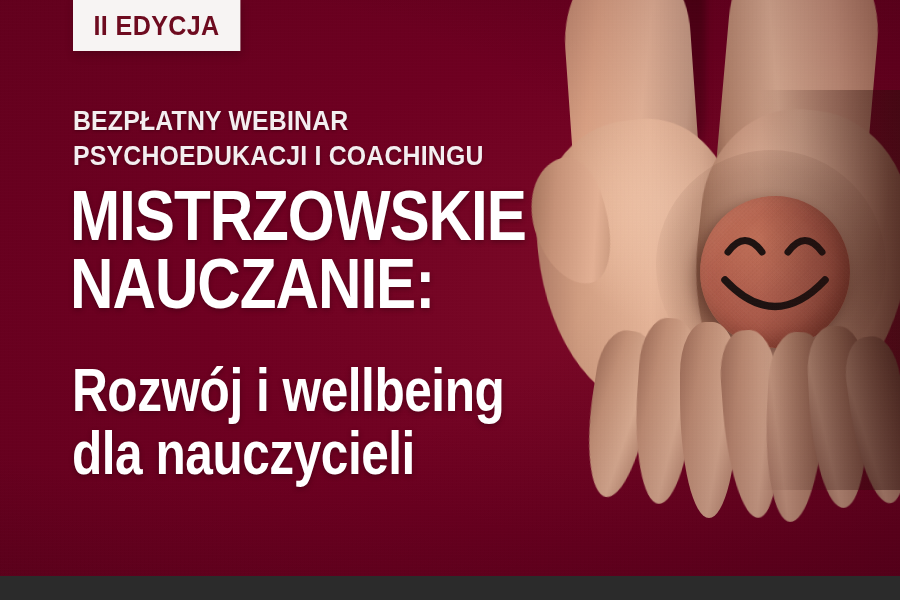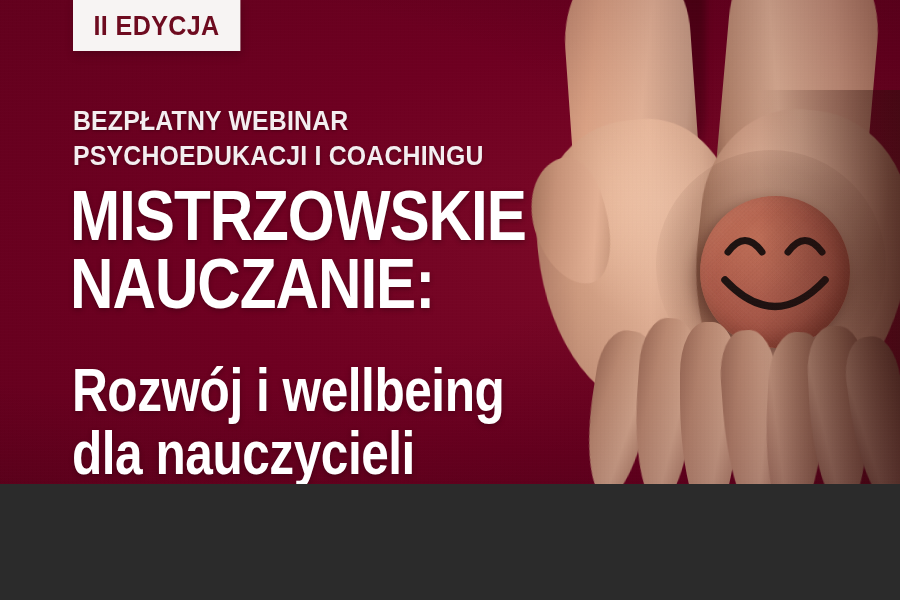--- a/index.html
+++ b/index.html
@@ -11,7 +11,7 @@
   #poster {
     position: relative;
     width: 900px;
-    height: 484px;
+    height: 576px;
     overflow: hidden;
     background: #6b0020;
     font-family: "Liberation Sans", sans-serif;

